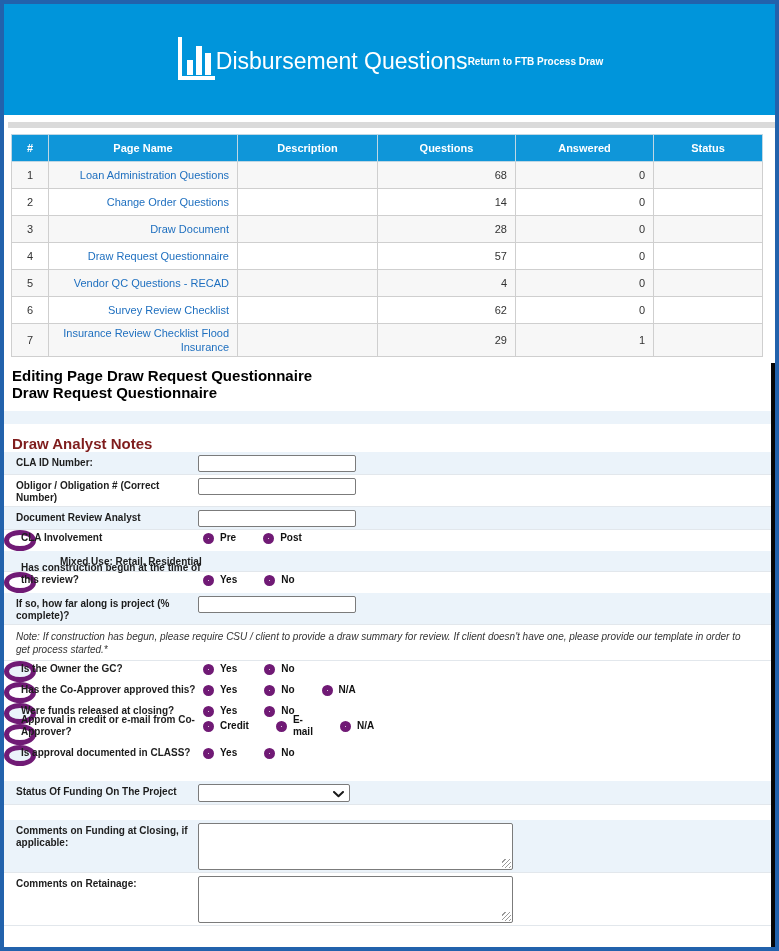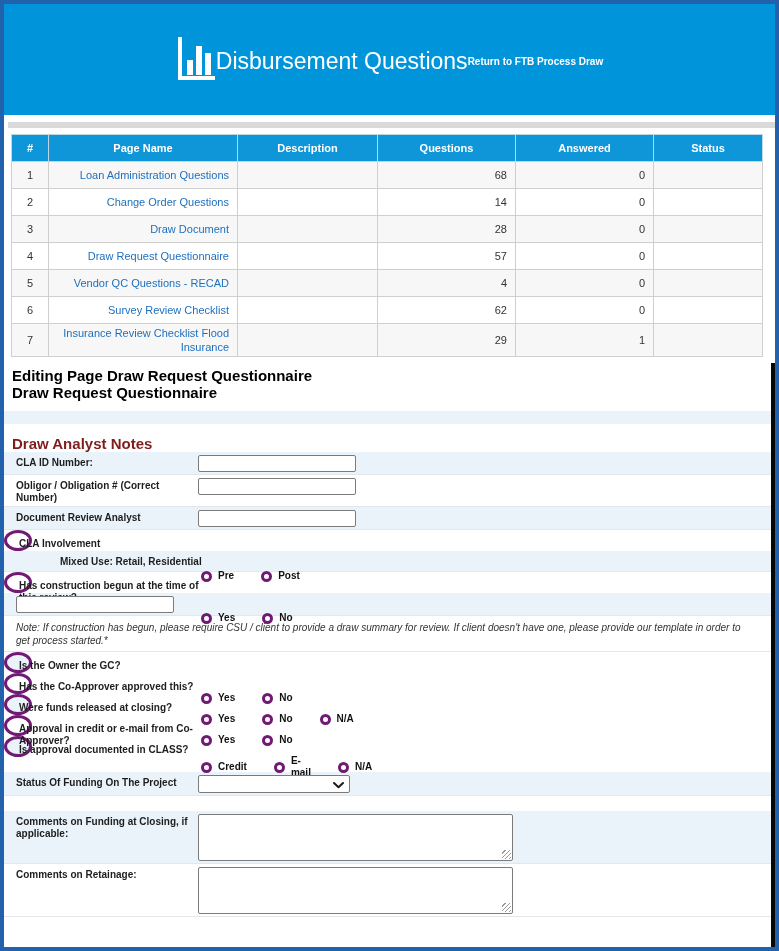--- a/index.html
+++ b/index.html
@@ -76,8 +76,8 @@
   .opts { display:flex; align-items:center; padding-top:2px; flex-wrap:nowrap; }
   .opt { display:flex; align-items:center; margin-right:27px;margin-top:32px; }
   .radio {
-    width:11px; height:11px; border:3px solid #701a75; border-radius:50%;
-    background:#fff; margin-right:6px; flex:0 0 auto; cursor:pointer;
+    width:11px; height:11px; border:5px solid #701a75; border-radius:50%;
+    background:#fff; margin-right:6px; flex:0 0 auto; cursor:pointer;align-items:flex-end;
   }
   .opt-label { font-weight:bold; font-size:10px; color:#111; line-height:12px; }
 

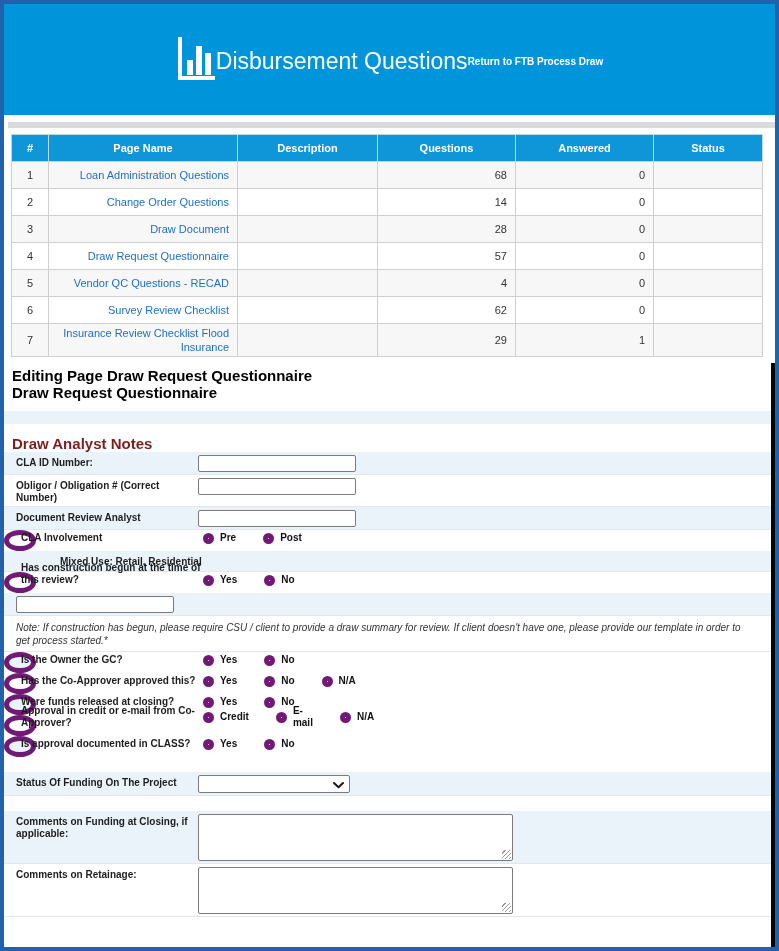--- a/index.html
+++ b/index.html
@@ -249,6 +249,7 @@
           </div>
         </div>
         <div class="frow shade text">
+          <div class="row-label">If so, how far along is project (% complete)?</div>
           <div class="ctrl">
             <input class="text-input" type="text" style="">
           </div>

